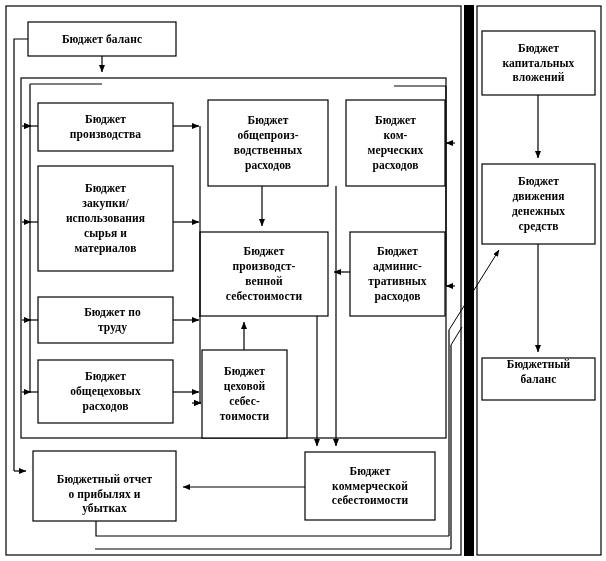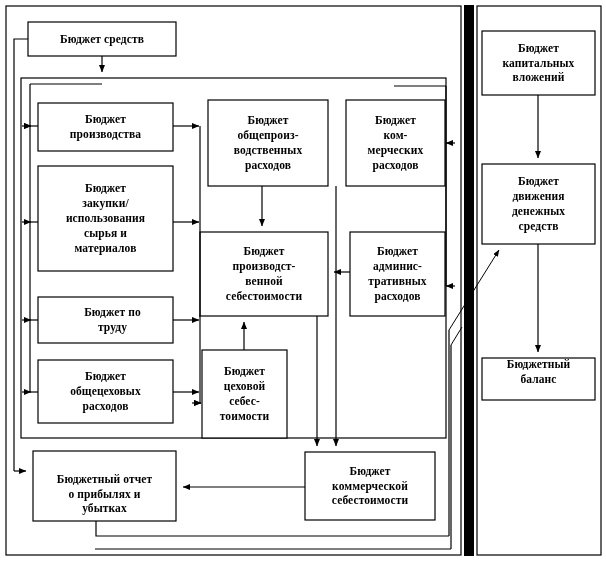--- a/index.html
+++ b/index.html
@@ -134,7 +134,7 @@
 
   <div id="label-layer">
       <div class="boxlabel" style="left: 28px; top: 22px; width: 148px; height: 34px;">
-        <span>Бюджет средств</span>
+        <span>Бюджет баланс</span>
       </div>
       <div class="boxlabel" style="left: 38px; top: 103px; width: 135px; height: 48px;">
         <span>Бюджет<br>производства</span>

